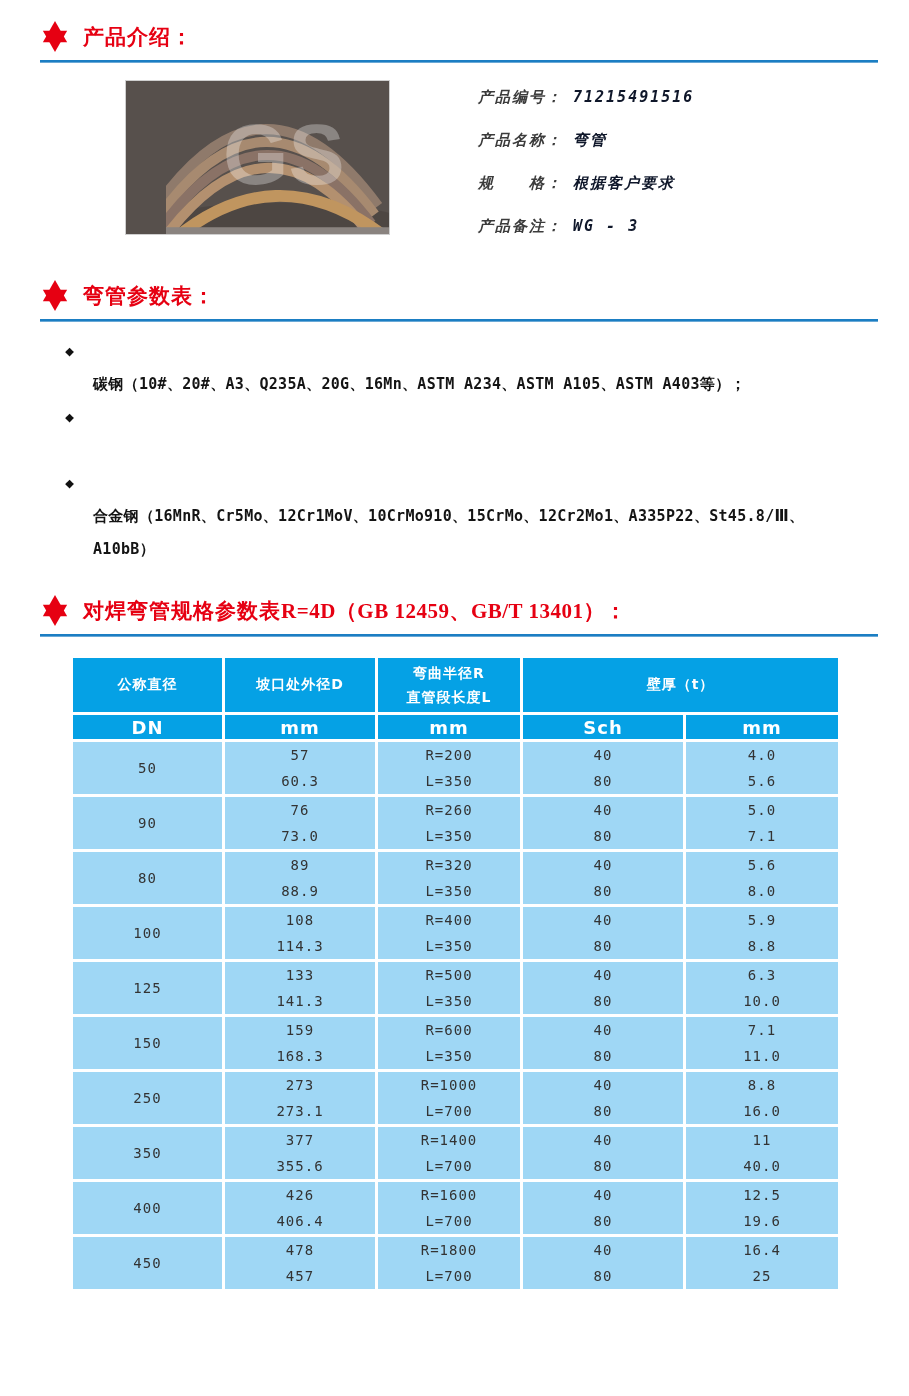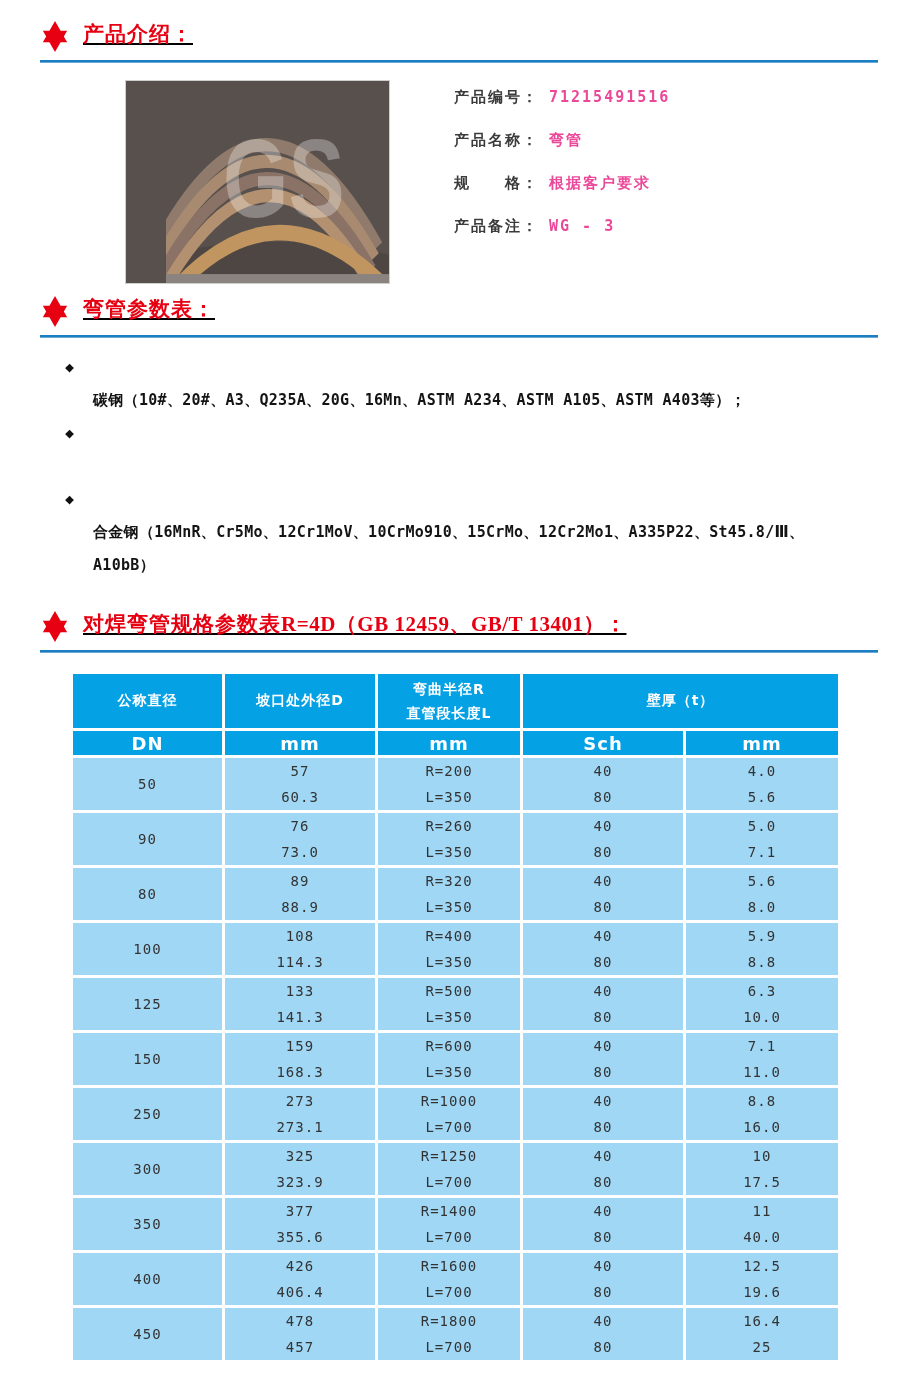--- a/index.html
+++ b/index.html
@@ -8,7 +8,7 @@
   .page { position:relative; width:909px; height:1396px; background:#fff; overflow:hidden; margin:0 auto; }
 
   
-  .sec-head { display:flex; gap:13px; margin-left:40px;text-decoration:underline; }
+  .sec-head { display:flex; align-items:center; gap:13px; margin-left:40px; }
   .sec-head .star { width:30px; height:33px; flex:0 0 auto; }
   .sec-title { font-size:21px; font-weight:bold; color:#e60012; letter-spacing:1px; font-family:"DejaVu Sans","Liberation Sans",sans-serif; }
   .sec-title .latin { font-family:"Liberation Serif","DejaVu Serif",serif; font-weight:bold; letter-spacing:0.5px; }

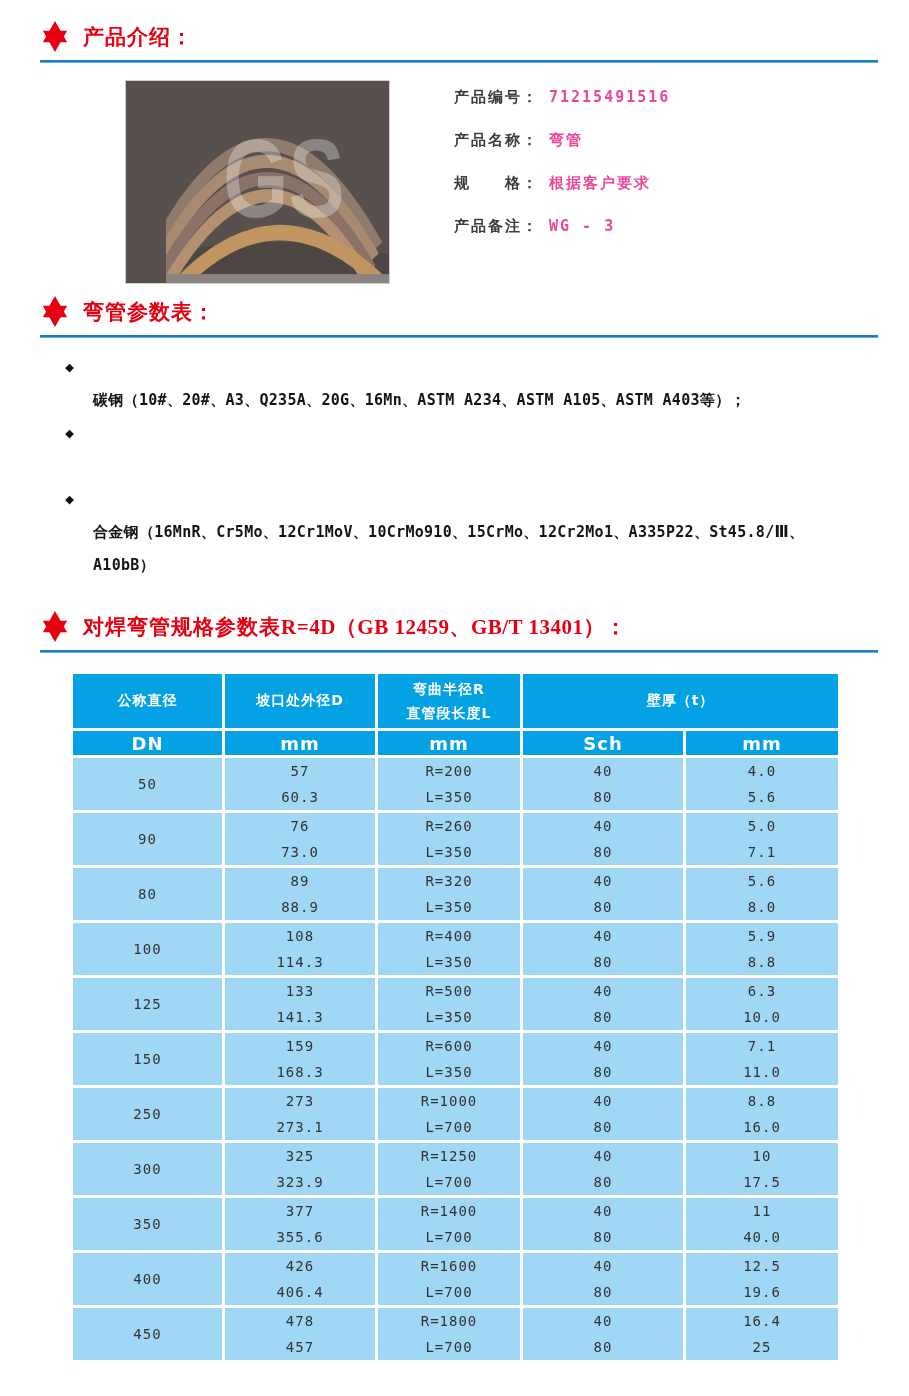--- a/index.html
+++ b/index.html
@@ -18,7 +18,7 @@
   .product-row { display:flex; margin-top:17px; }
   .photo-frame { margin-left:125px; width:265px; height:204px; border:1px solid #cfcfcf; background:#57504c; flex:0 0 auto;padding-left:40px; }
   .photo-frame svg { display:block; width:100%; height:100%; }
-  .product-info { margin-left:64px; padding-top:6px; }
+  .product-info { margin-left:88px; padding-top:6px;font-style:italic; }
   .info-row { display:flex; align-items:center; height:22px; margin-bottom:21px; }
   .info-label { font-size:15px; font-weight:bold; color:#3c3c3c; letter-spacing:2px; white-space:pre; }
   .info-value { font-size:15px; font-weight:bold; color:#ec4899; margin-left:10px; letter-spacing:2px; }

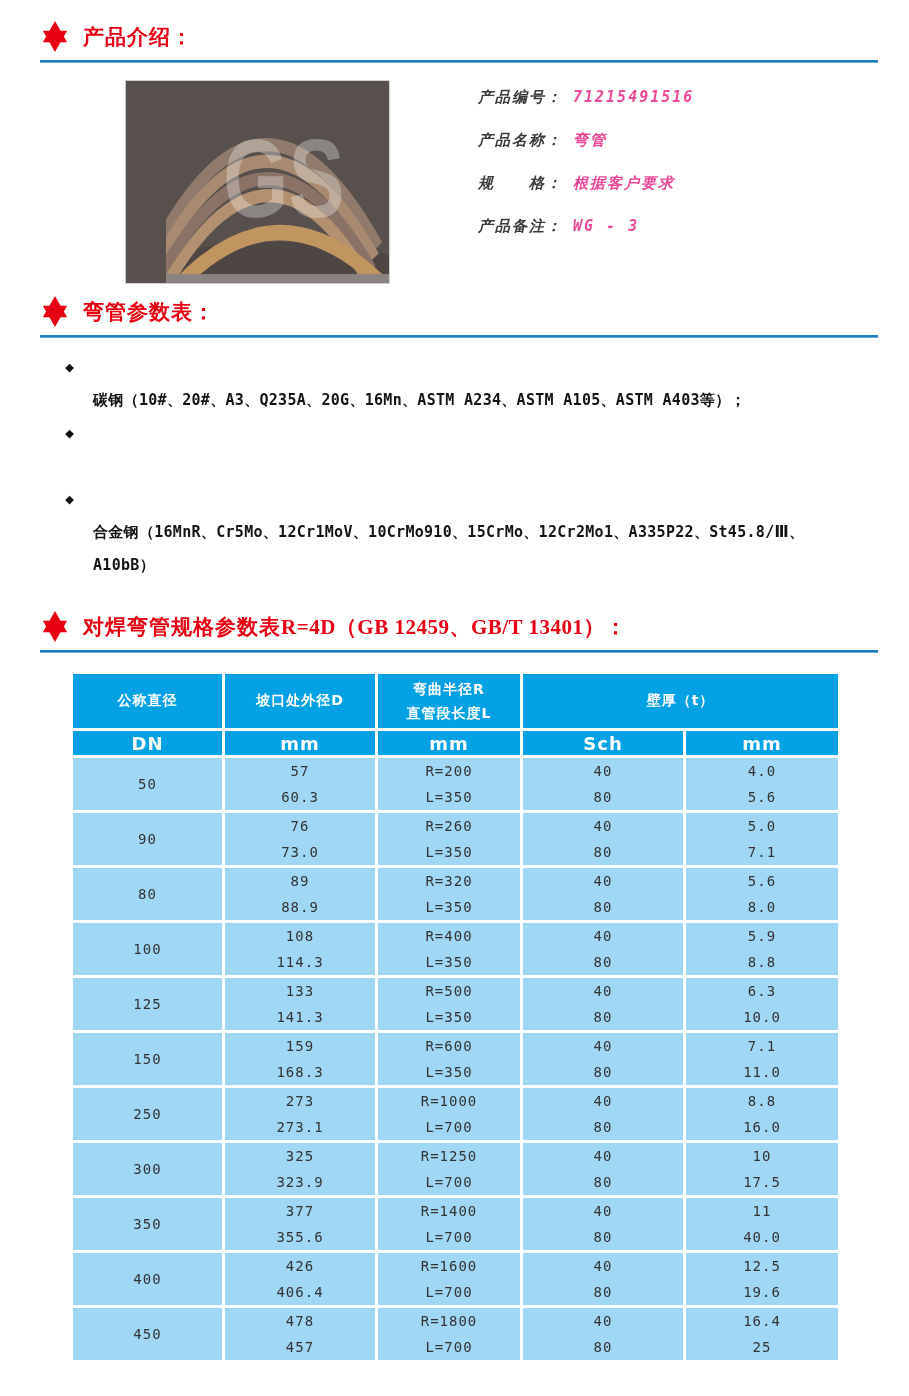--- a/index.html
+++ b/index.html
@@ -21,7 +21,7 @@
   .product-info { margin-left:88px; padding-top:6px;font-style:italic; }
   .info-row { display:flex; align-items:center; height:22px; margin-bottom:21px; }
   .info-label { font-size:15px; font-weight:bold; color:#3c3c3c; letter-spacing:2px; white-space:pre; }
-  .info-value { font-size:15px; font-weight:bold; color:#ec4899; margin-left:10px; letter-spacing:2px; }
+  .info-value { font-size:15px; font-weight:bold; color:#0f172a; margin-left:10px; letter-spacing:2px; }
 
   
   .bullets { margin:13px 40px 0 65px; }

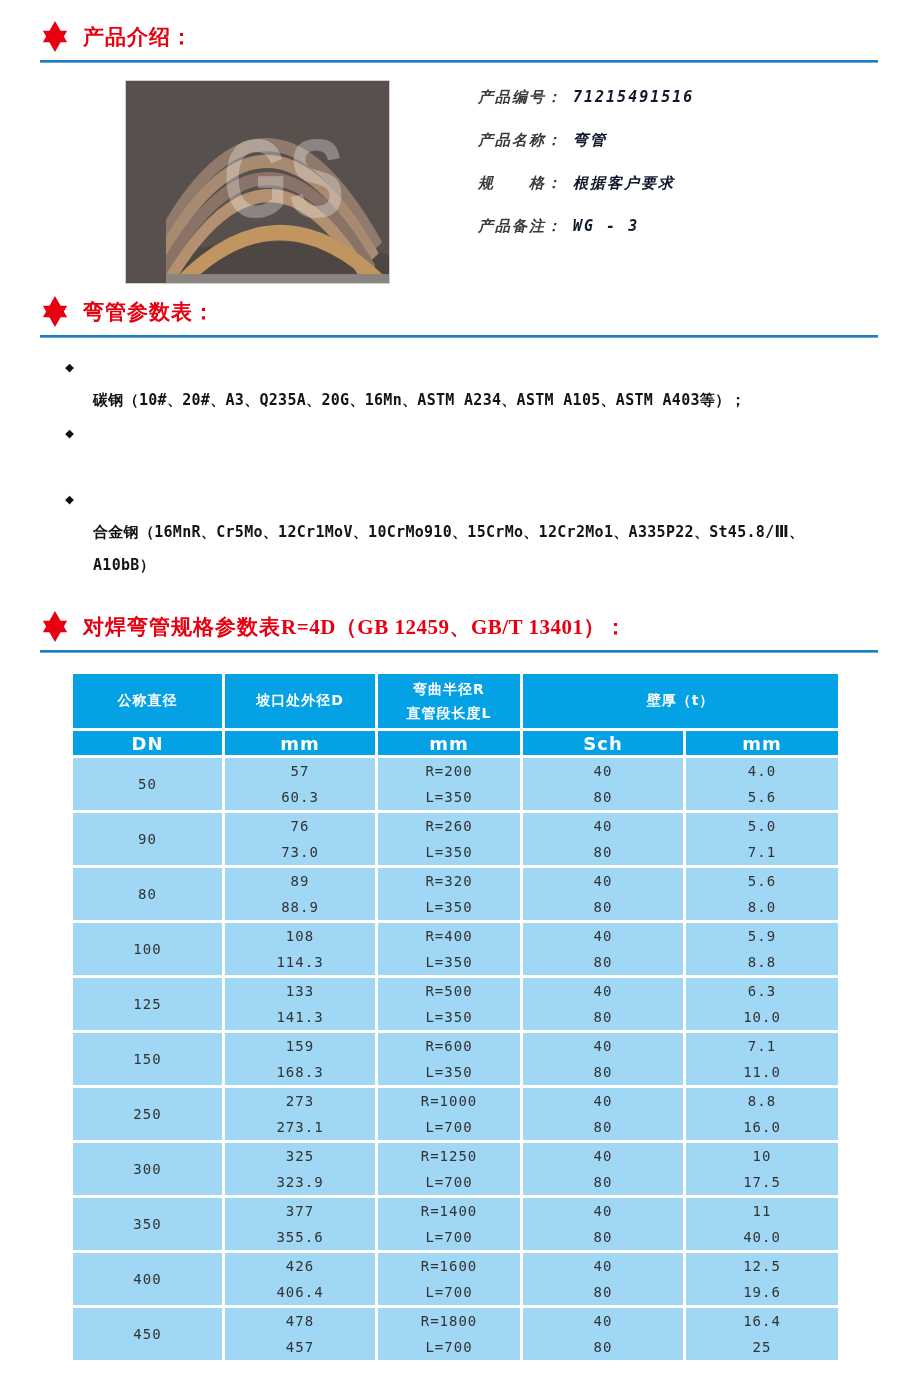--- a/index.html
+++ b/index.html
@@ -16,7 +16,7 @@
 
   
   .product-row { display:flex; margin-top:17px; }
-  .photo-frame { margin-left:125px; width:265px; height:204px; border:1px solid #cfcfcf; background:#57504c; flex:0 0 auto;padding-left:40px; }
+  .photo-frame { margin-left:125px; width:265px; height:155px; border:1px solid #cfcfcf; background:#57504c; flex:0 0 auto;padding-left:40px; }
   .photo-frame svg { display:block; width:100%; height:100%; }
   .product-info { margin-left:88px; padding-top:6px;font-style:italic; }
   .info-row { display:flex; align-items:center; height:22px; margin-bottom:21px; }

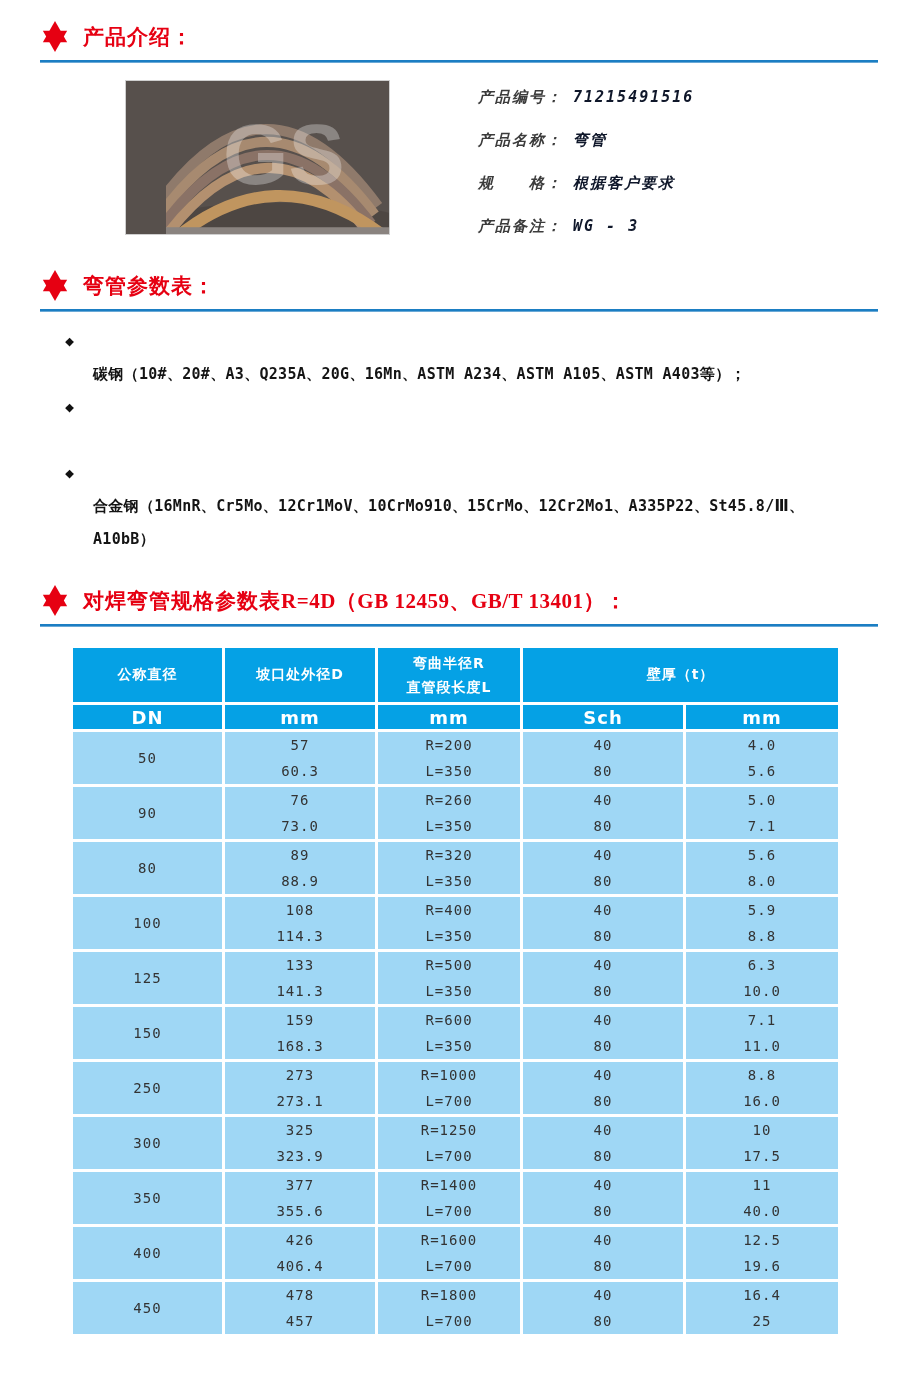--- a/index.html
+++ b/index.html
@@ -29,7 +29,7 @@
   .bullet .diamond { position:absolute; left:0; top:0; font-size:15px; color:#111; }
 
   
-  .sec2 { margin-top:11px; }
+  .sec2 { margin-top:21px; }
   .sec3 { margin-top:28px; }
 
   

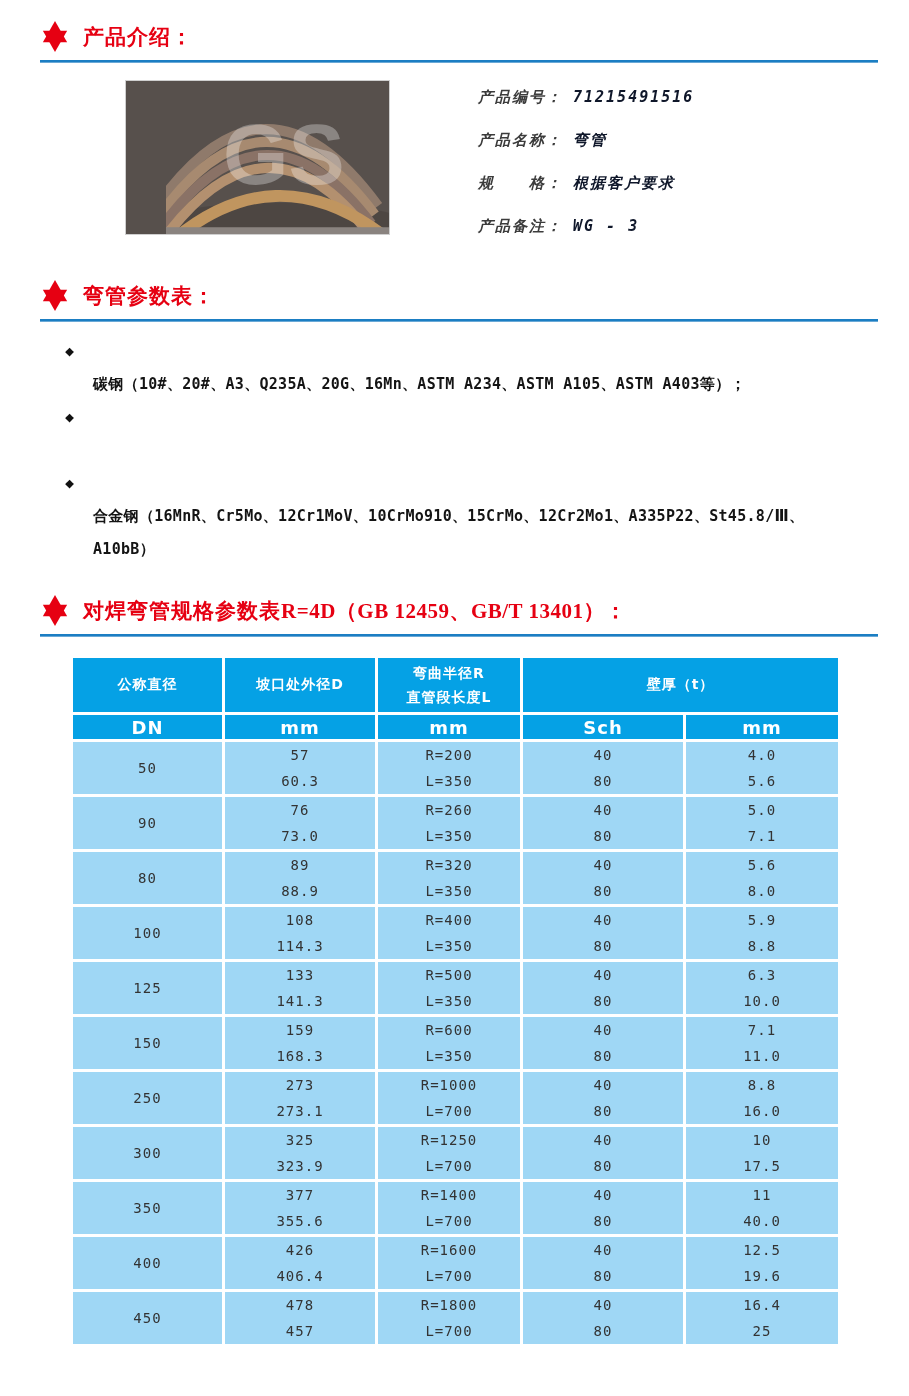--- a/index.html
+++ b/index.html
@@ -306,27 +306,6 @@
         </tr>
         <tr>
           <td class="c-dn">
-            <div>300</div>
-          </td>
-          <td class="c-two">
-            <div>325</div>
-            <div>323.9</div>
-          </td>
-          <td class="c-two">
-            <div>R=1250</div>
-            <div>L=700</div>
-          </td>
-          <td class="c-two">
-            <div>40</div>
-            <div>80</div>
-          </td>
-          <td class="c-two">
-            <div>10</div>
-            <div>17.5</div>
-          </td>
-        </tr>
-        <tr>
-          <td class="c-dn">
             <div>350</div>
           </td>
           <td class="c-two">

